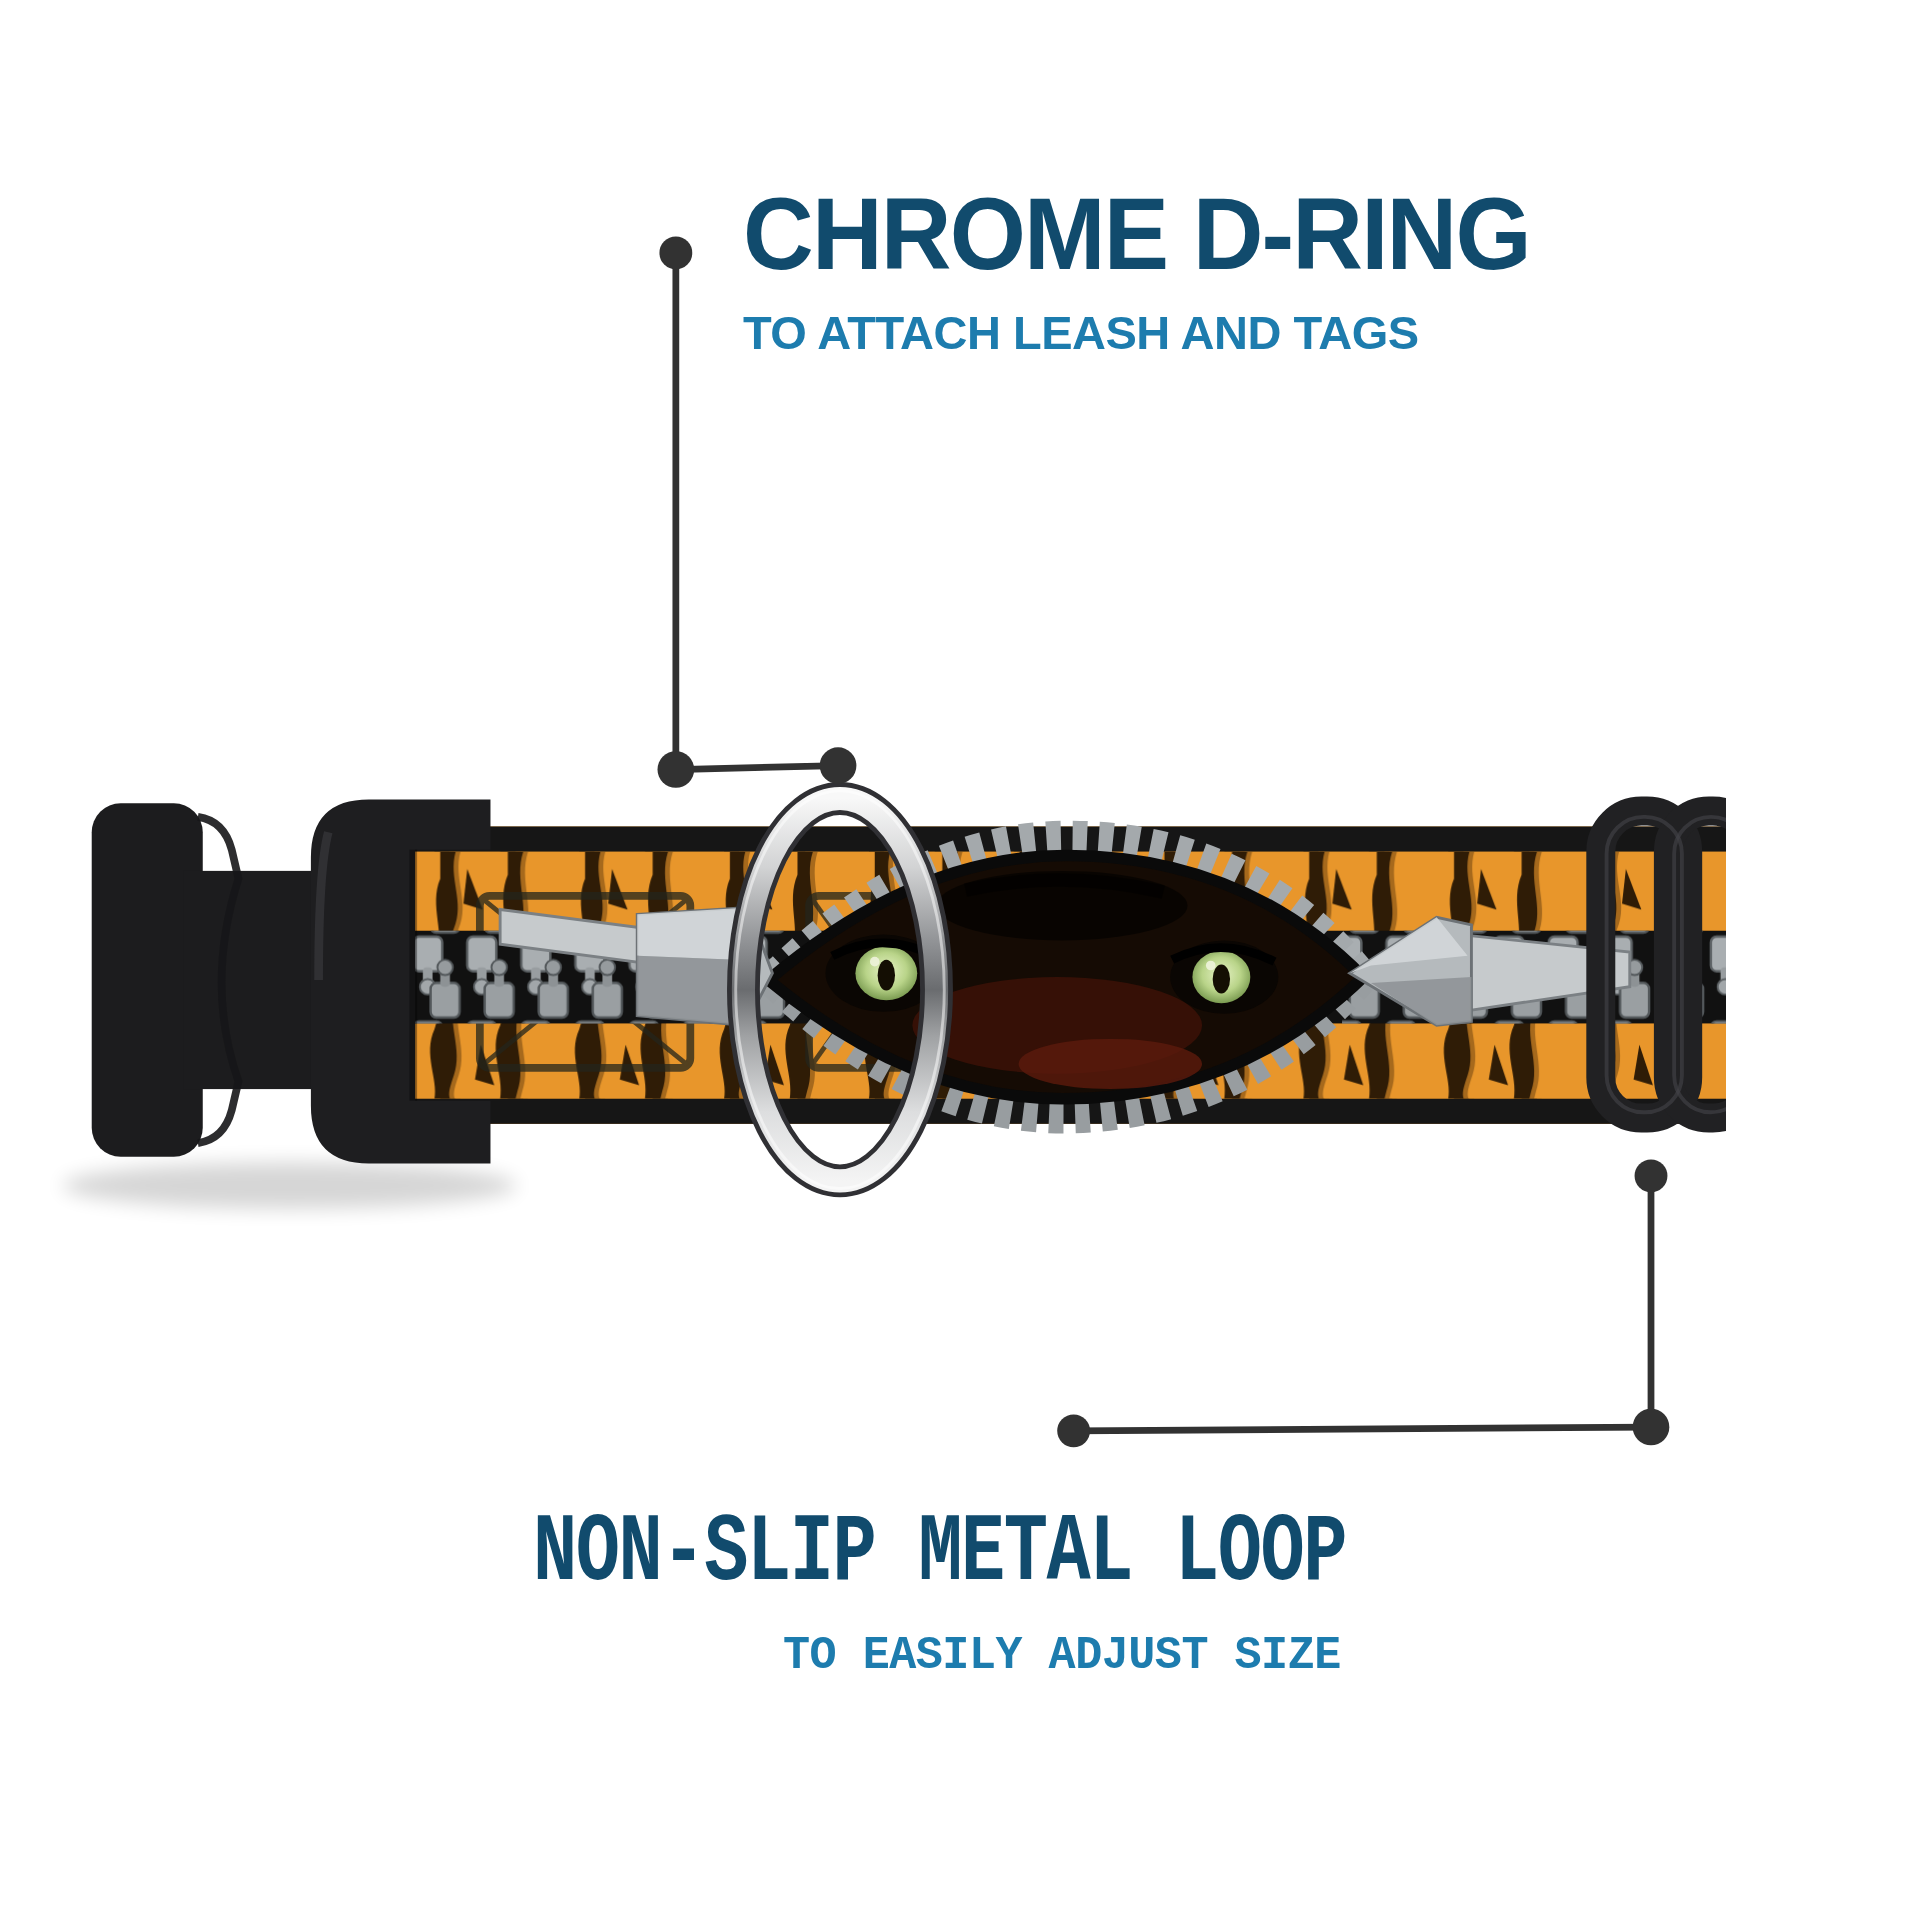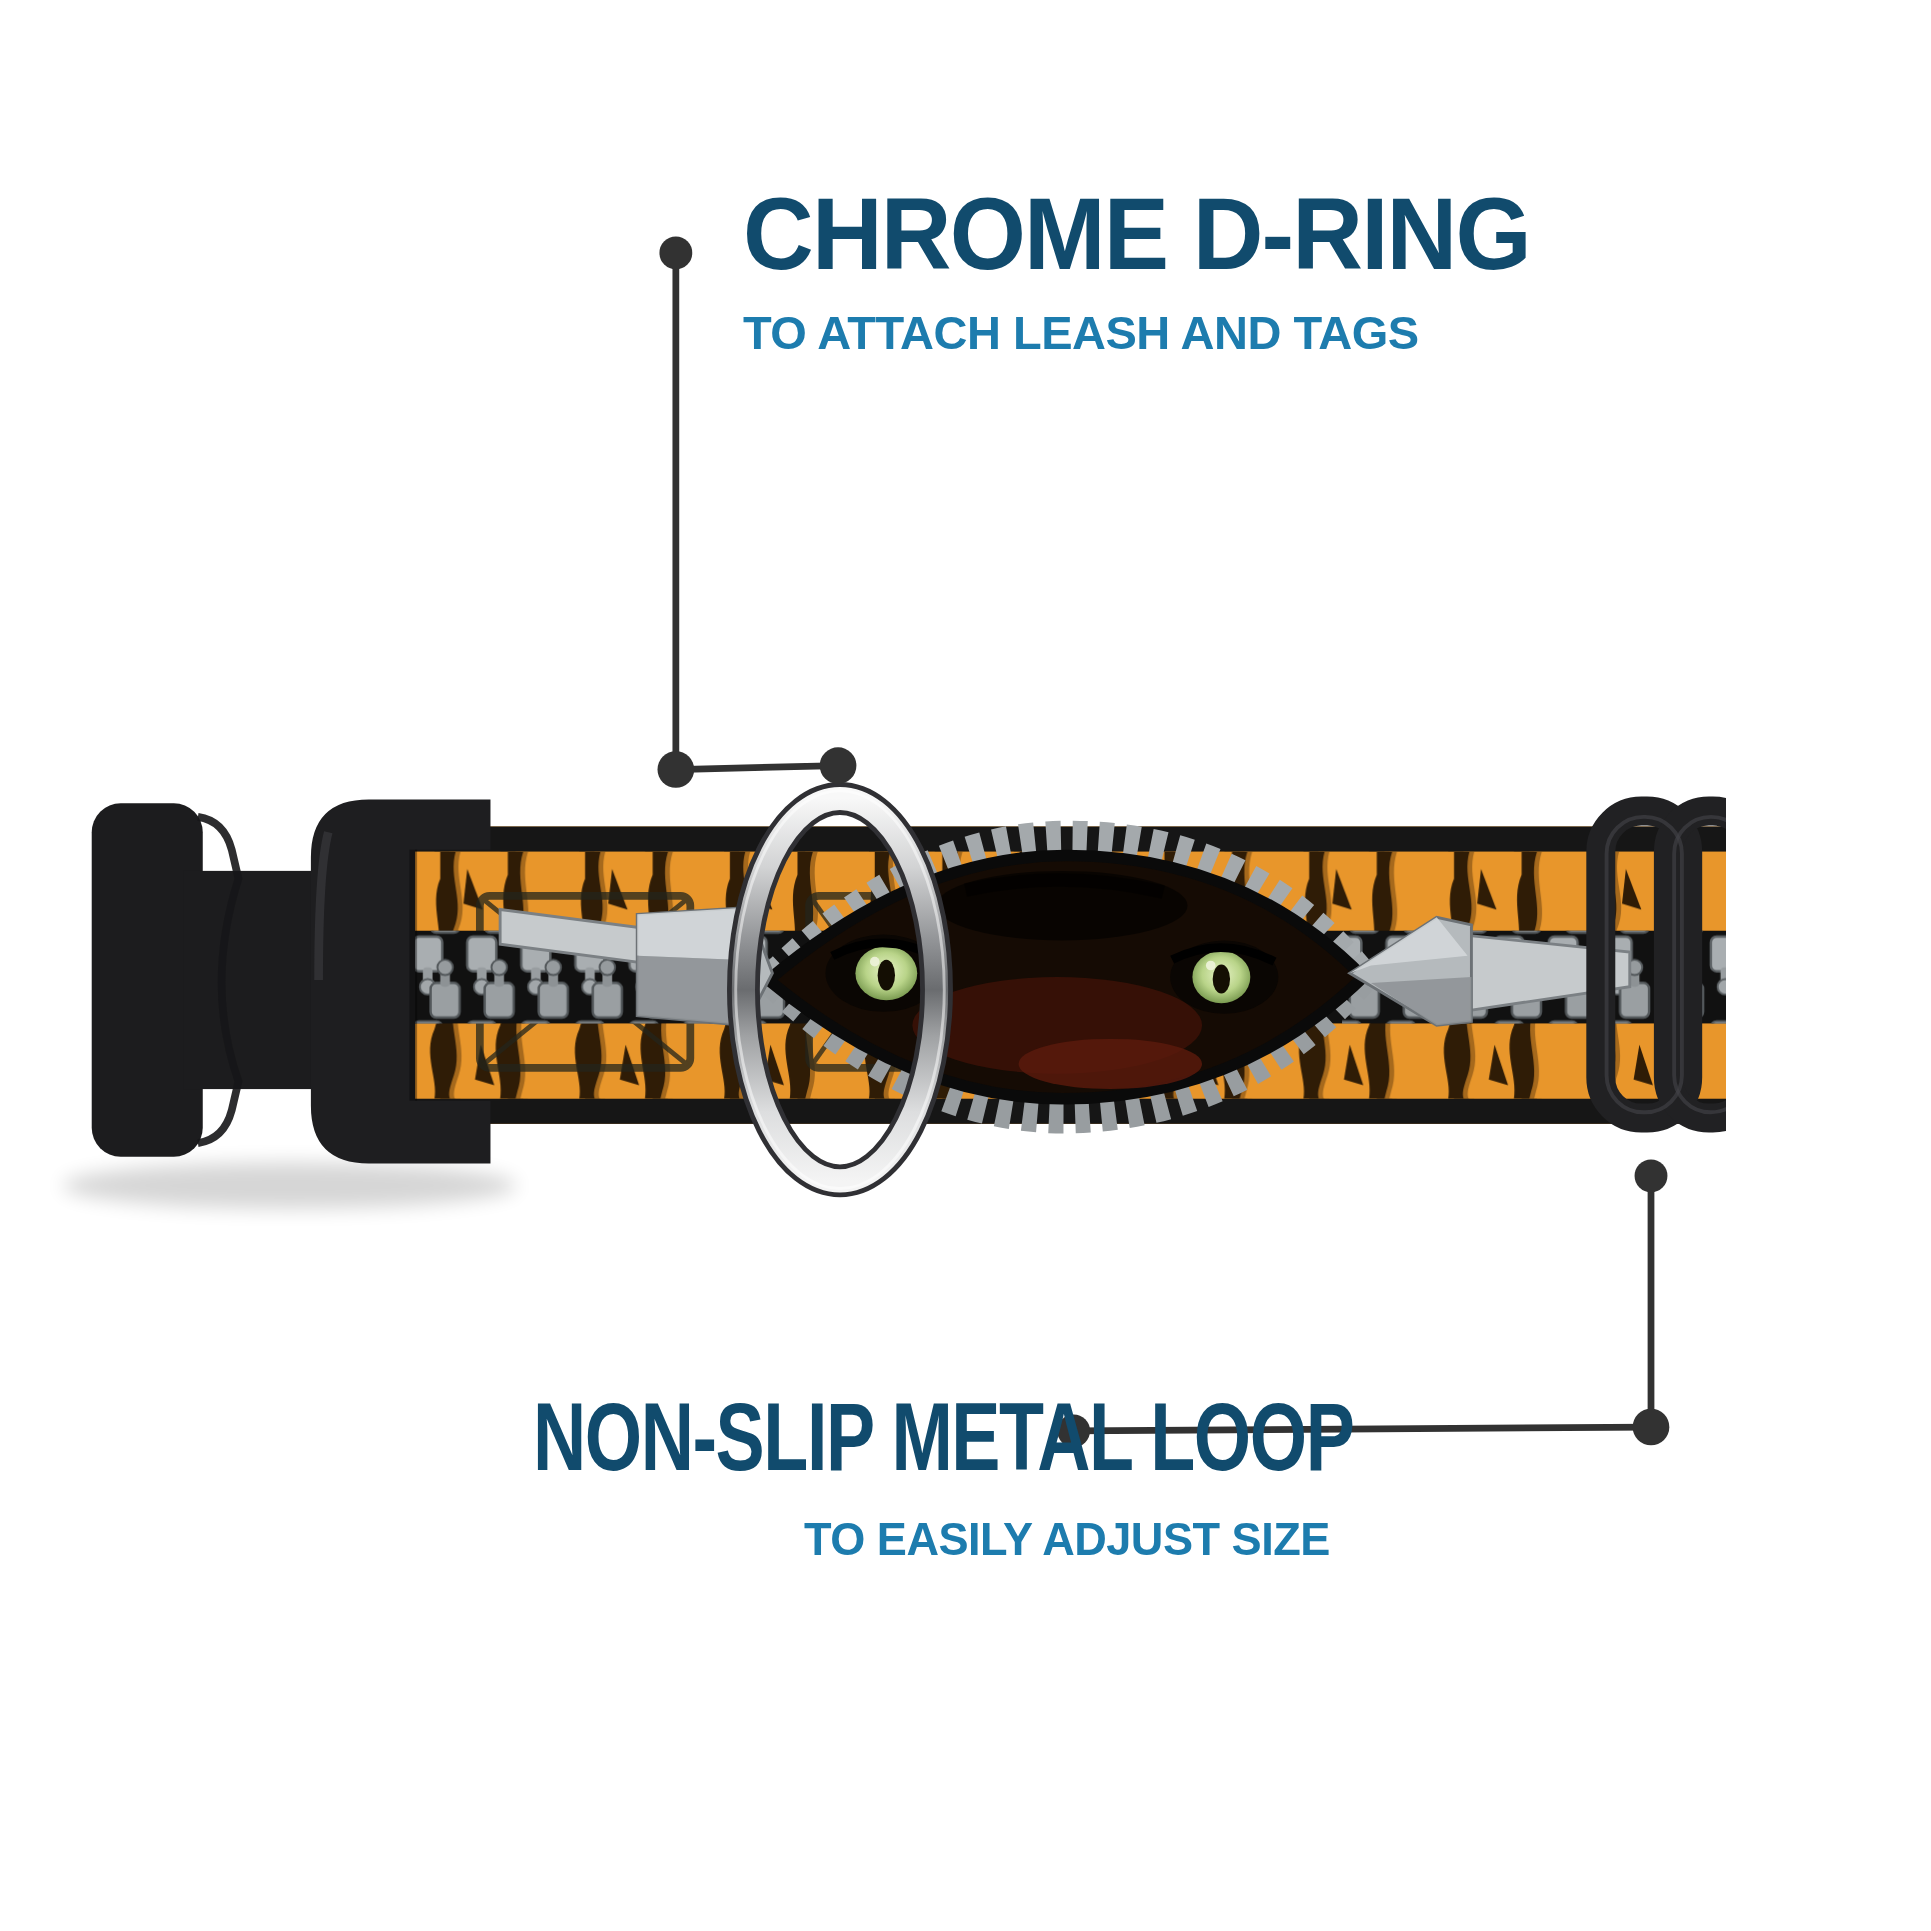--- a/index.html
+++ b/index.html
@@ -176,7 +176,7 @@
     <span class="subtitle"><span>TO ATTACH LEASH AND TAGS</span></span>
   </div>
 
-  <div id="callout-bottom" class="callout" style="left:533px;top:1388px;">
+  <div id="callout-bottom" class="callout" style="left:533px;top:1505px;font-family:Liberation Mono, monospace;">
     <span class="title">NON-SLIP METAL LOOP</span>
     <span class="subtitle"><span>TO EASILY ADJUST SIZE</span></span>
   </div>

